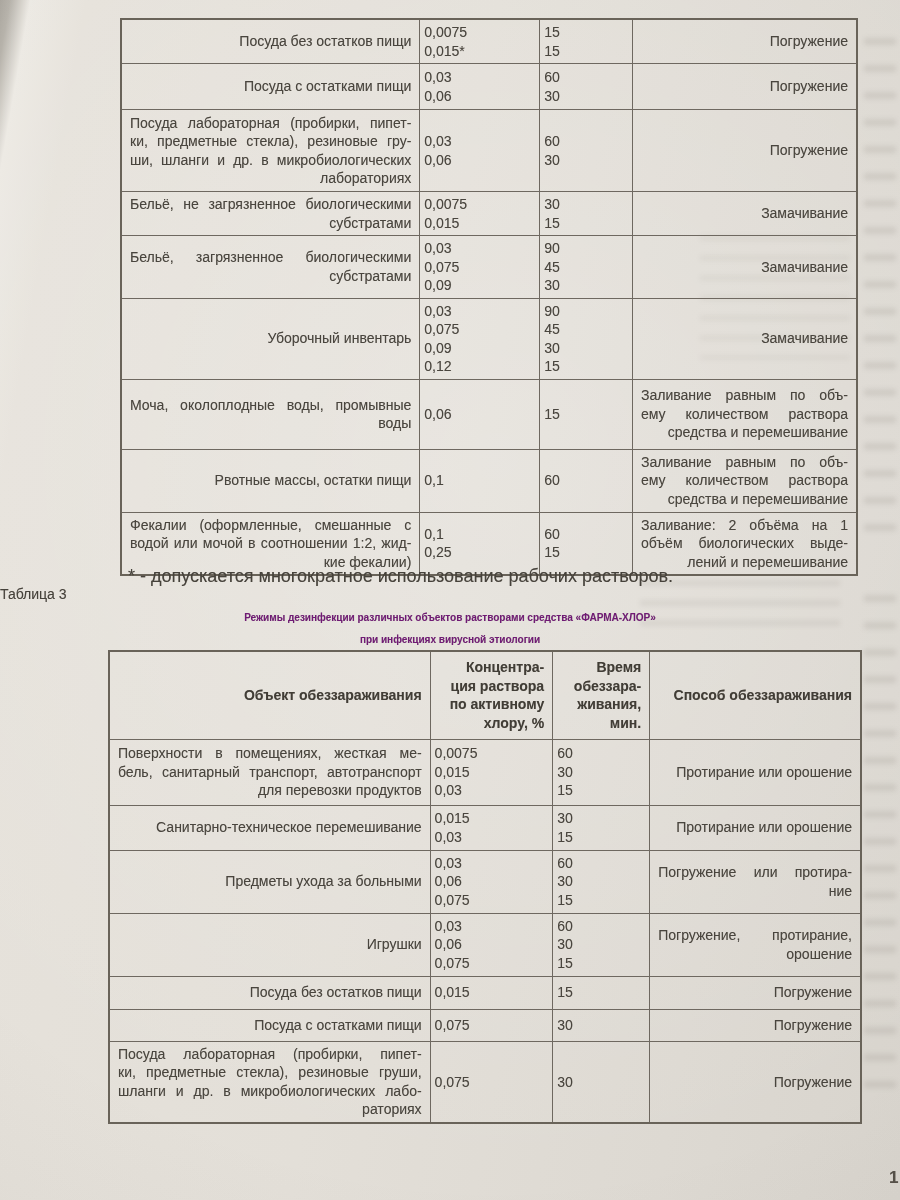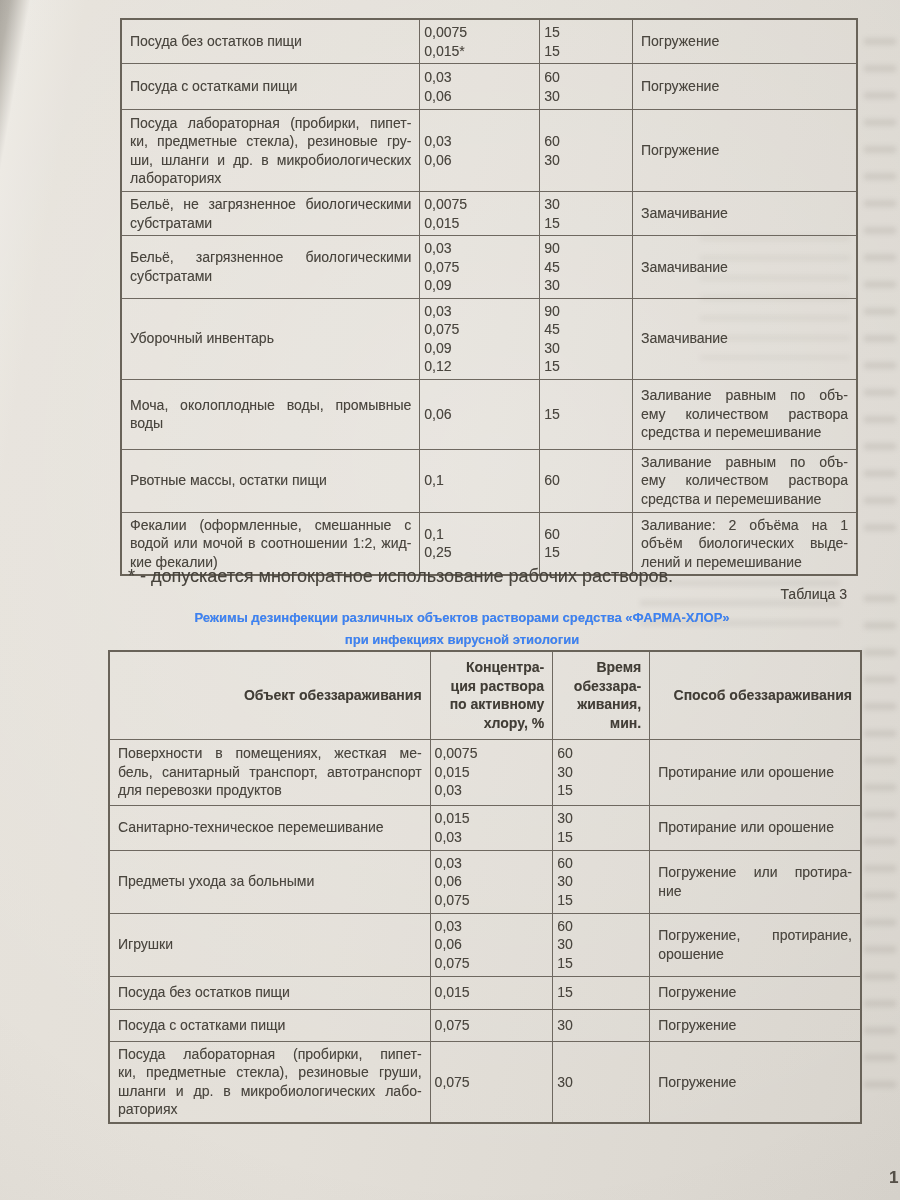--- a/index.html
+++ b/index.html
@@ -34,7 +34,7 @@
     overflow:hidden;
   }
   .c-num{text-align:left;white-space:pre-line;padding:3px 4px;}
-  .ln{text-align:left;}
+  .ln{text-align:right;}
   .ln.s{text-align:justify;text-align-last:justify;}
   .hdr{font-weight:bold;text-align:right;white-space:pre-line;color:#413d36;}
   .txt{position:absolute;color:#46423b;text-shadow:0.2px 0.2px 0.6px rgba(80,74,66,.35);}

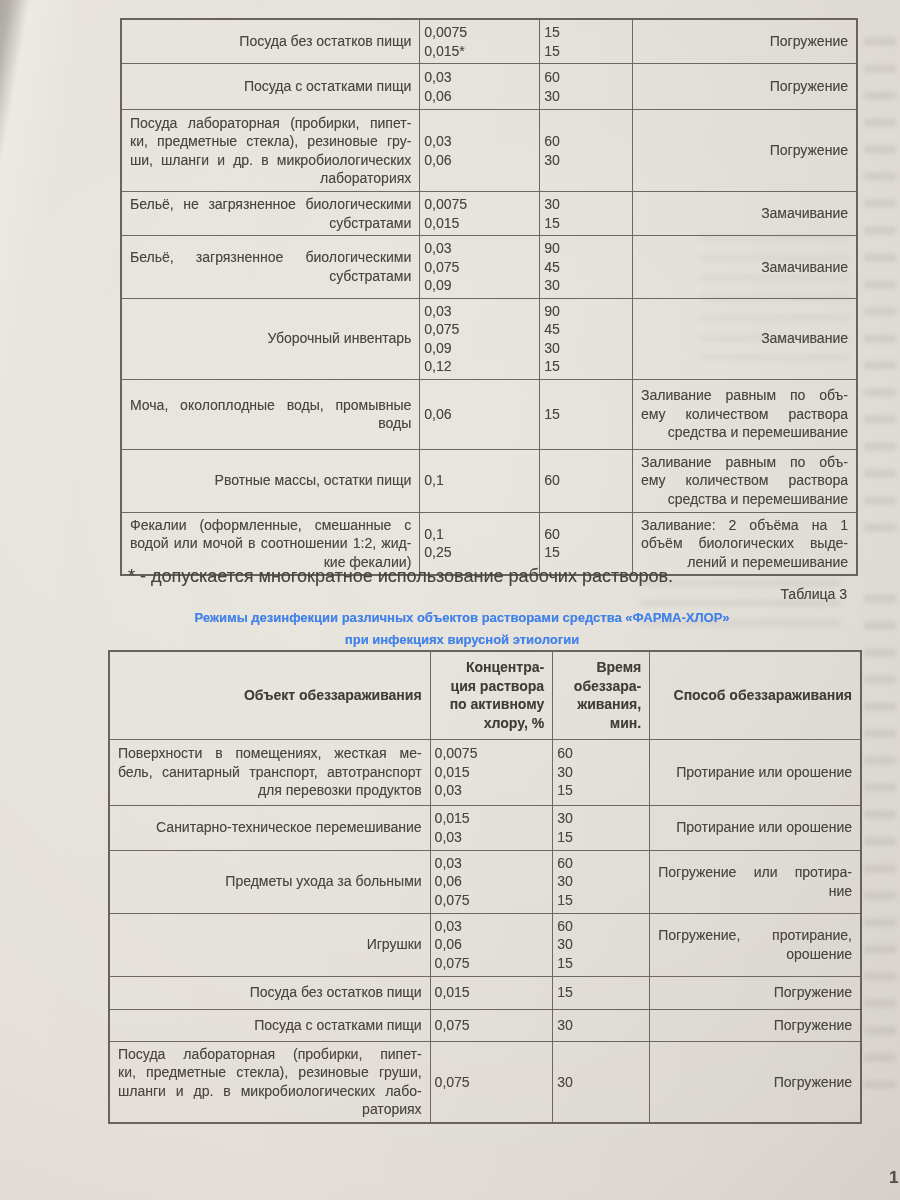--- a/index.html
+++ b/index.html
@@ -39,7 +39,7 @@
   .hdr{font-weight:bold;text-align:right;white-space:pre-line;color:#413d36;}
   .txt{position:absolute;color:#46423b;text-shadow:0.2px 0.2px 0.6px rgba(80,74,66,.35);}
   .footnote{left:128px;top:566px;font-size:18px;width:700px;}
-  .tbl-label{left:0;top:586px;width:847px;text-align:right;font-size:14px;}
+  .tbl-label{left:0;top:586px;width:847px;font-size:14px;}
   .doc-title{left:72px;top:607px;width:780px;text-align:center;font-weight:bold;font-size:13px;line-height:22px;color:#3b82f6;}
   .pagenum{left:889px;top:1168px;font-weight:bold;font-size:17px;color:#555048;}
 </style>

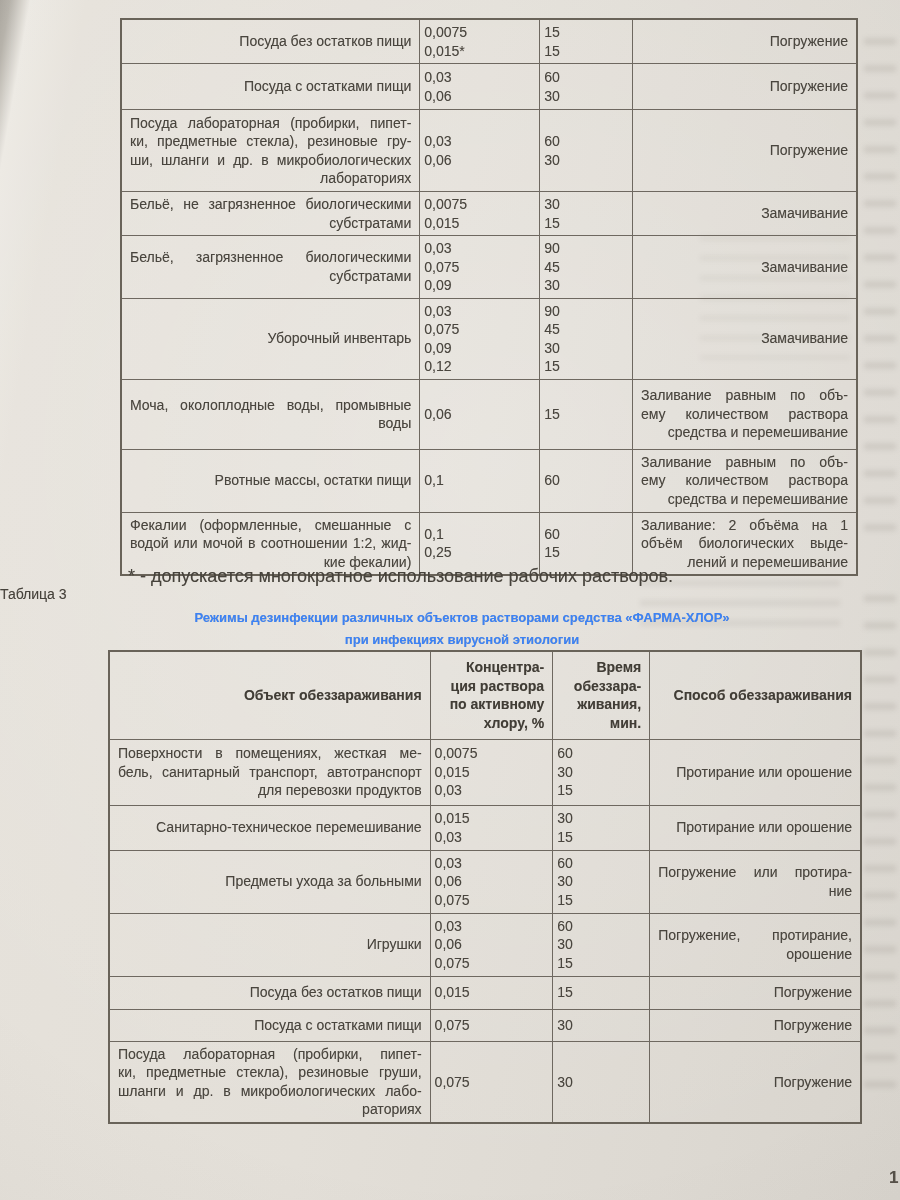--- a/index.html
+++ b/index.html
@@ -40,7 +40,7 @@
   .txt{position:absolute;color:#46423b;text-shadow:0.2px 0.2px 0.6px rgba(80,74,66,.35);}
   .footnote{left:128px;top:566px;font-size:18px;width:700px;}
   .tbl-label{left:0;top:586px;width:847px;font-size:14px;}
-  .doc-title{left:72px;top:607px;width:780px;text-align:center;font-weight:bold;font-size:13px;line-height:22px;color:#3b82f6;}
+  .doc-title{left:60px;top:607px;width:780px;text-align:center;font-weight:bold;font-size:10px;line-height:22px;color:#701a75;}
   .pagenum{left:889px;top:1168px;font-weight:bold;font-size:17px;color:#555048;}
 </style>
 </head>

